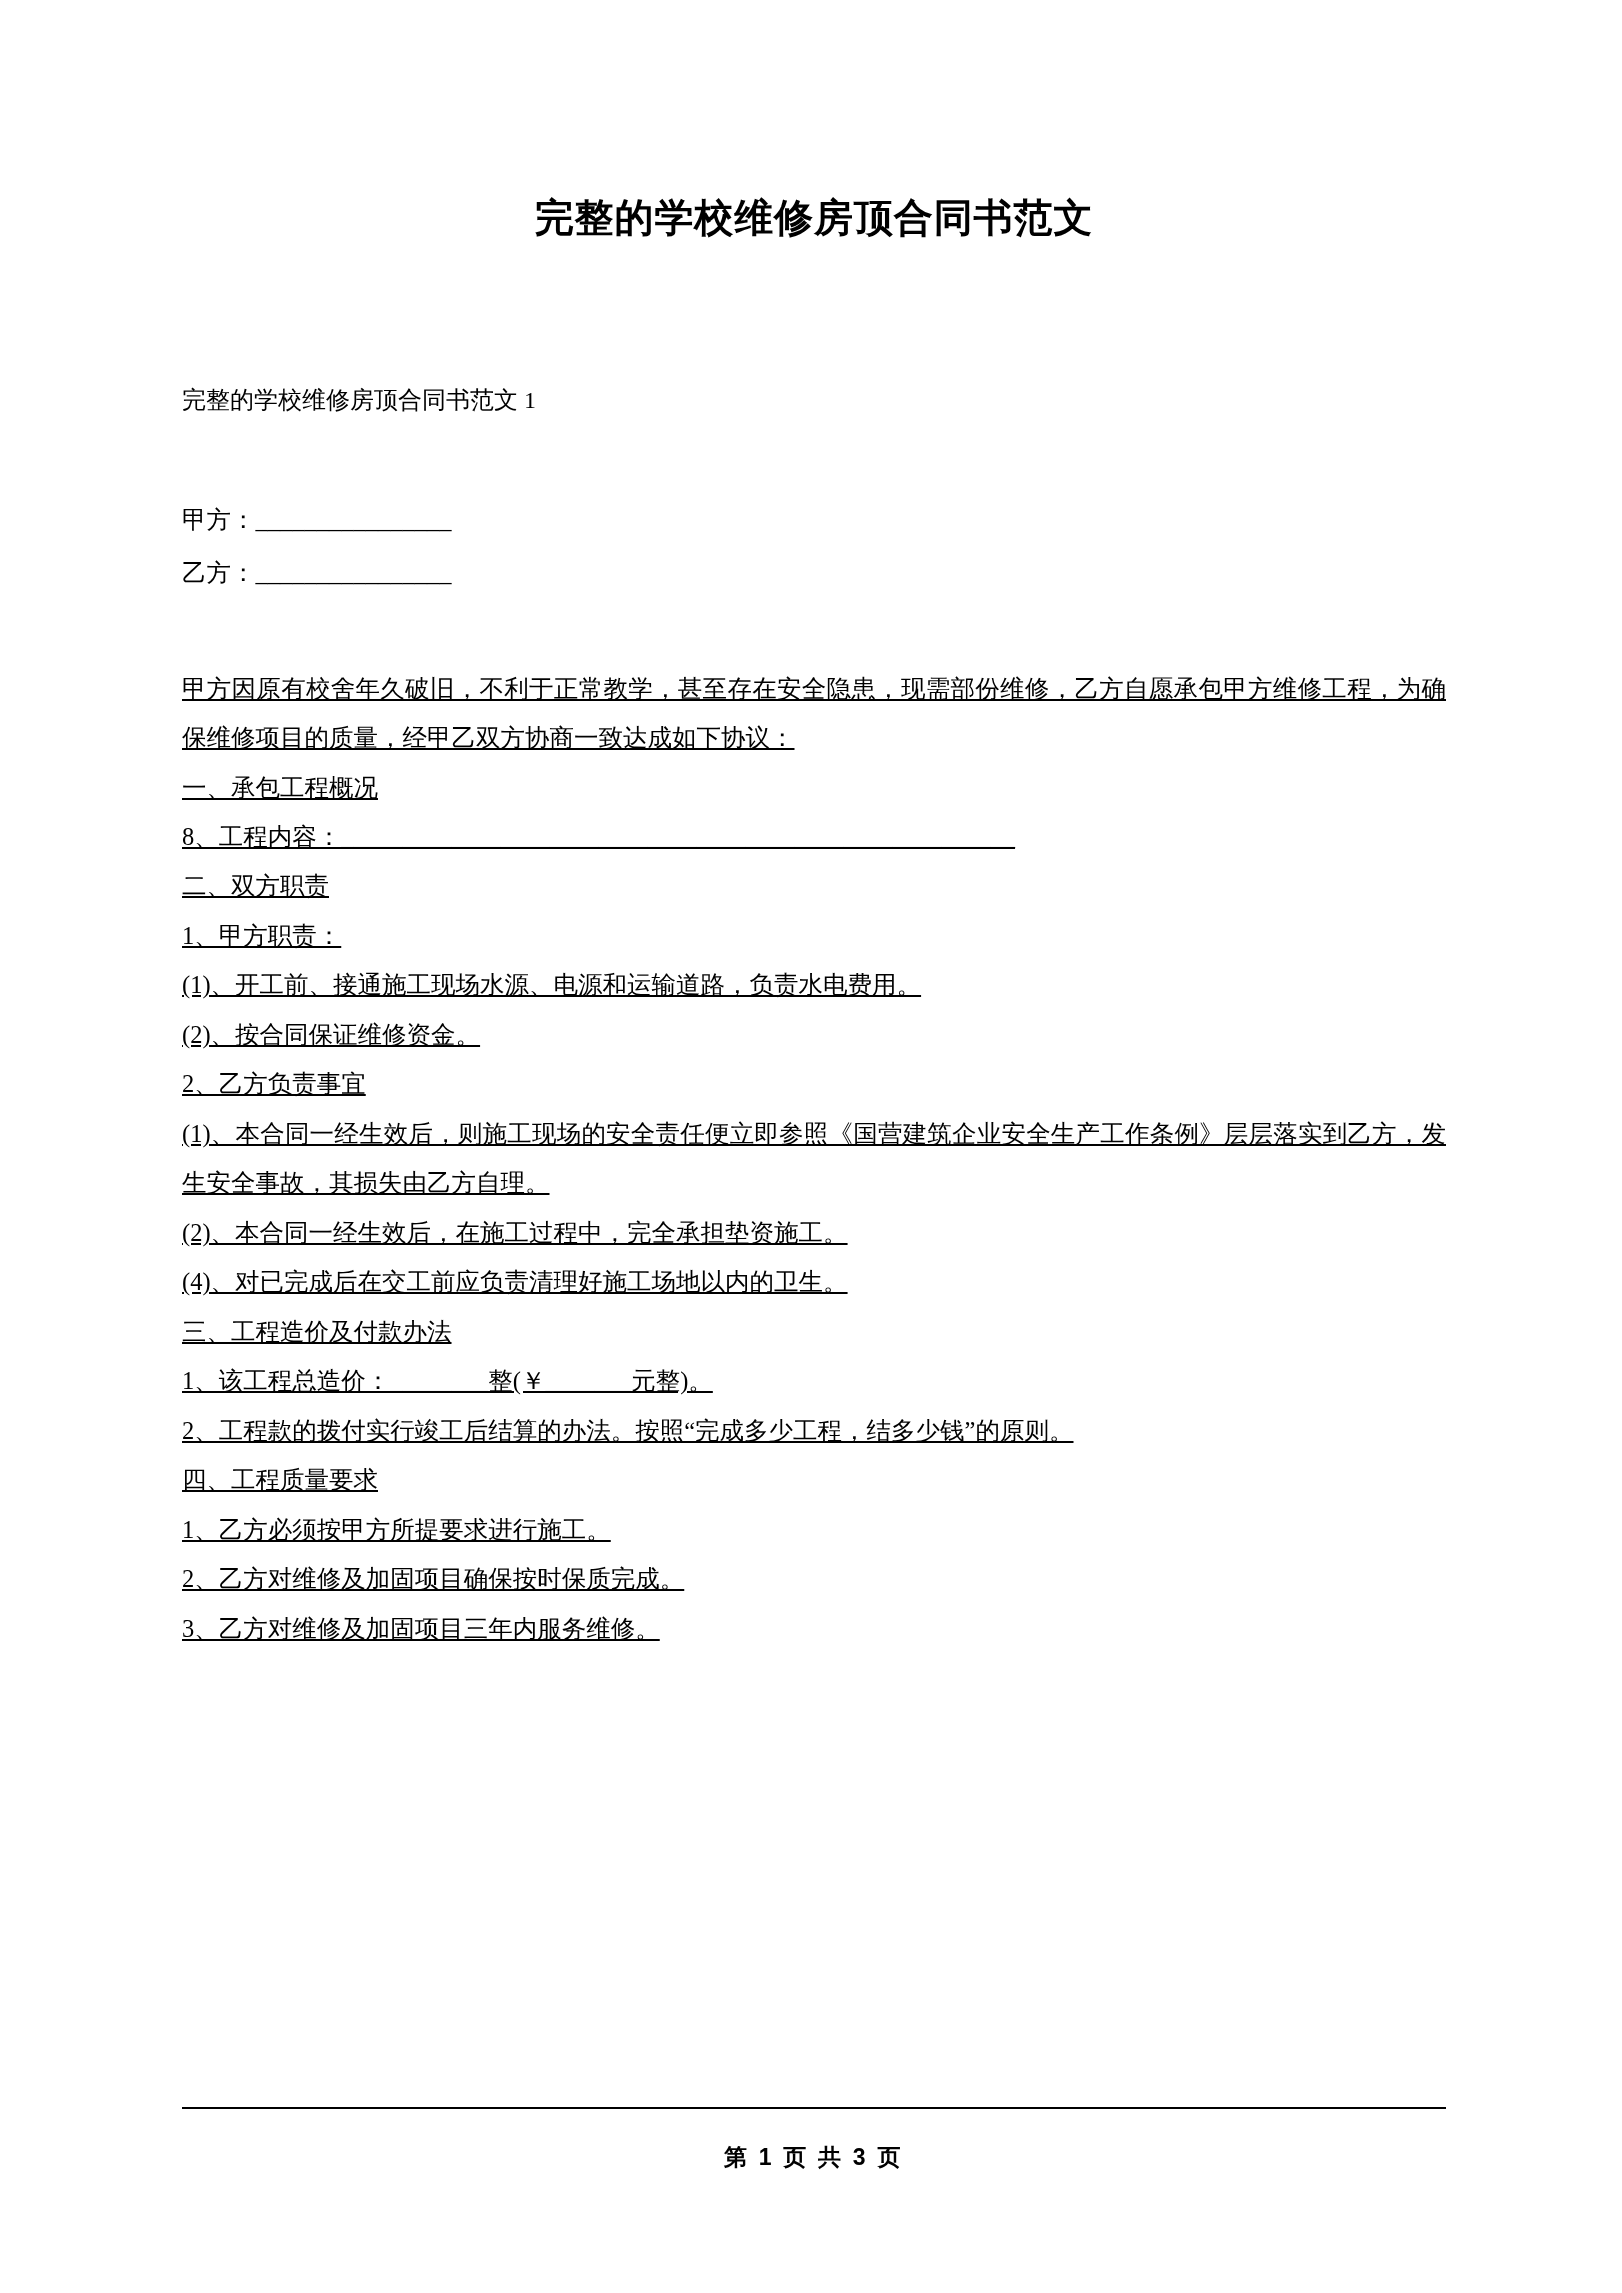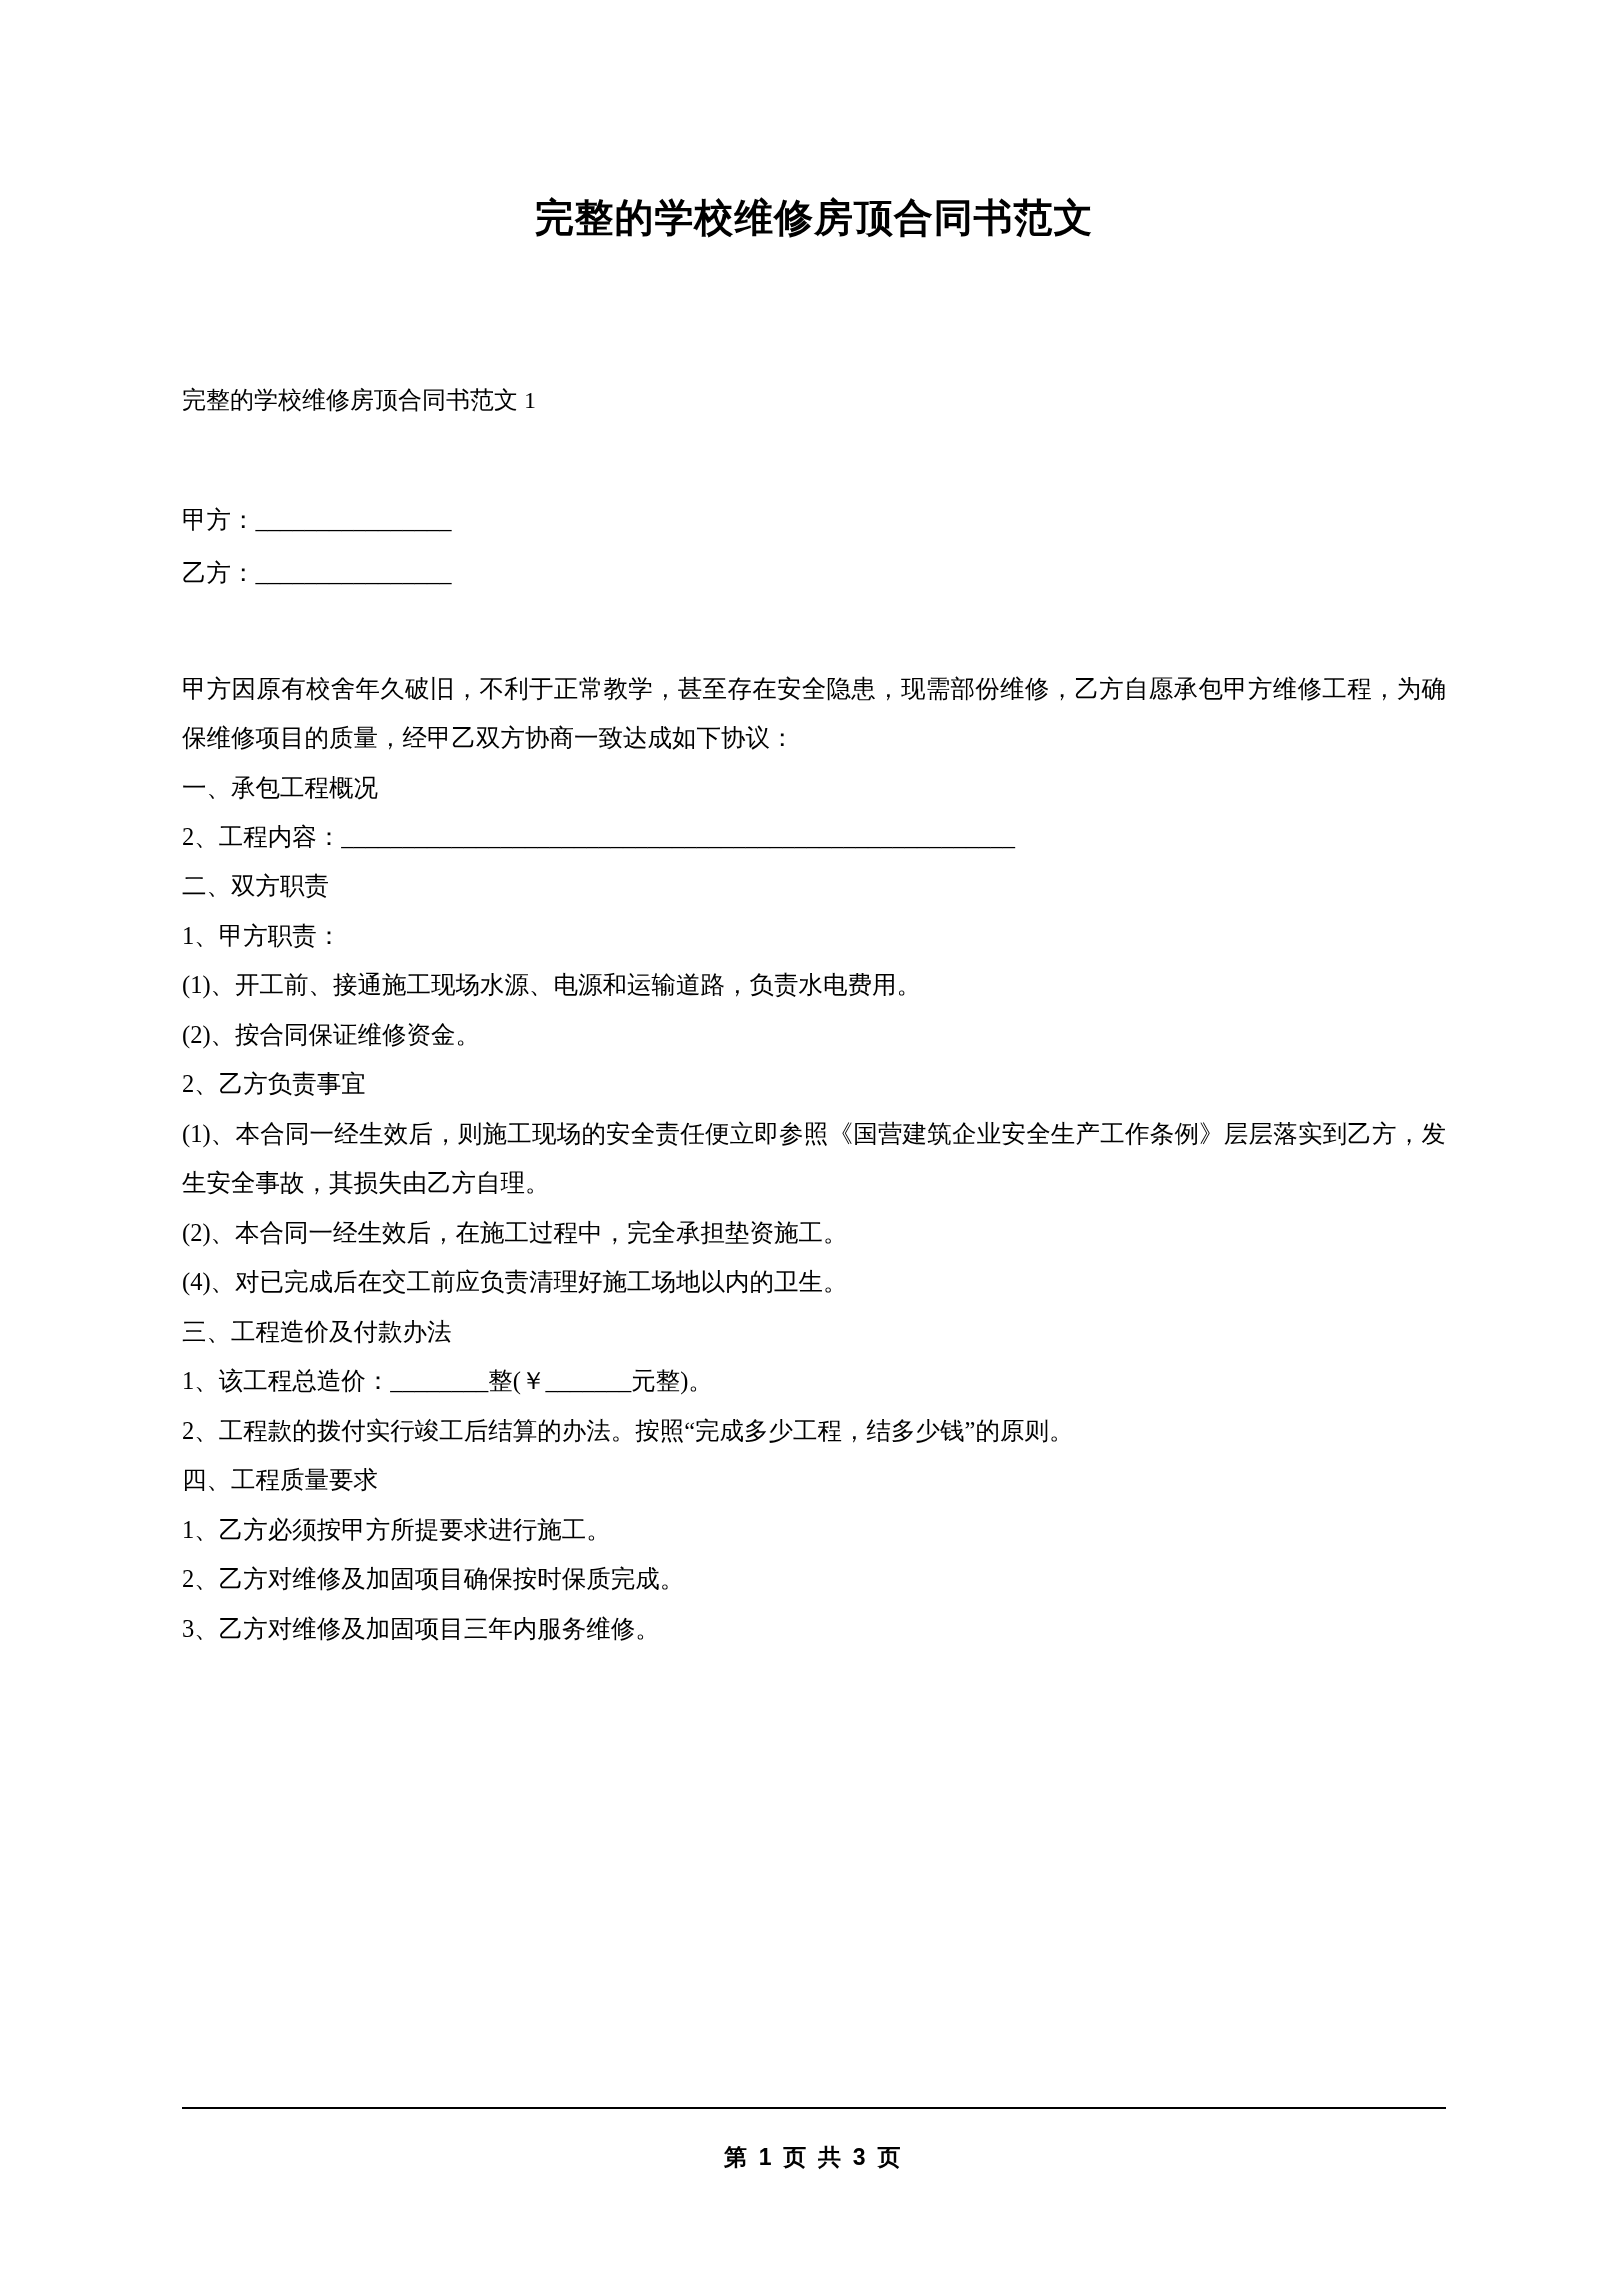--- a/index.html
+++ b/index.html
@@ -59,6 +59,7 @@
     text-align: justify;
     margin: 0;
     white-space: pre-wrap;
+    text-decoration: underline;
   }
   .footer {
     position: absolute;

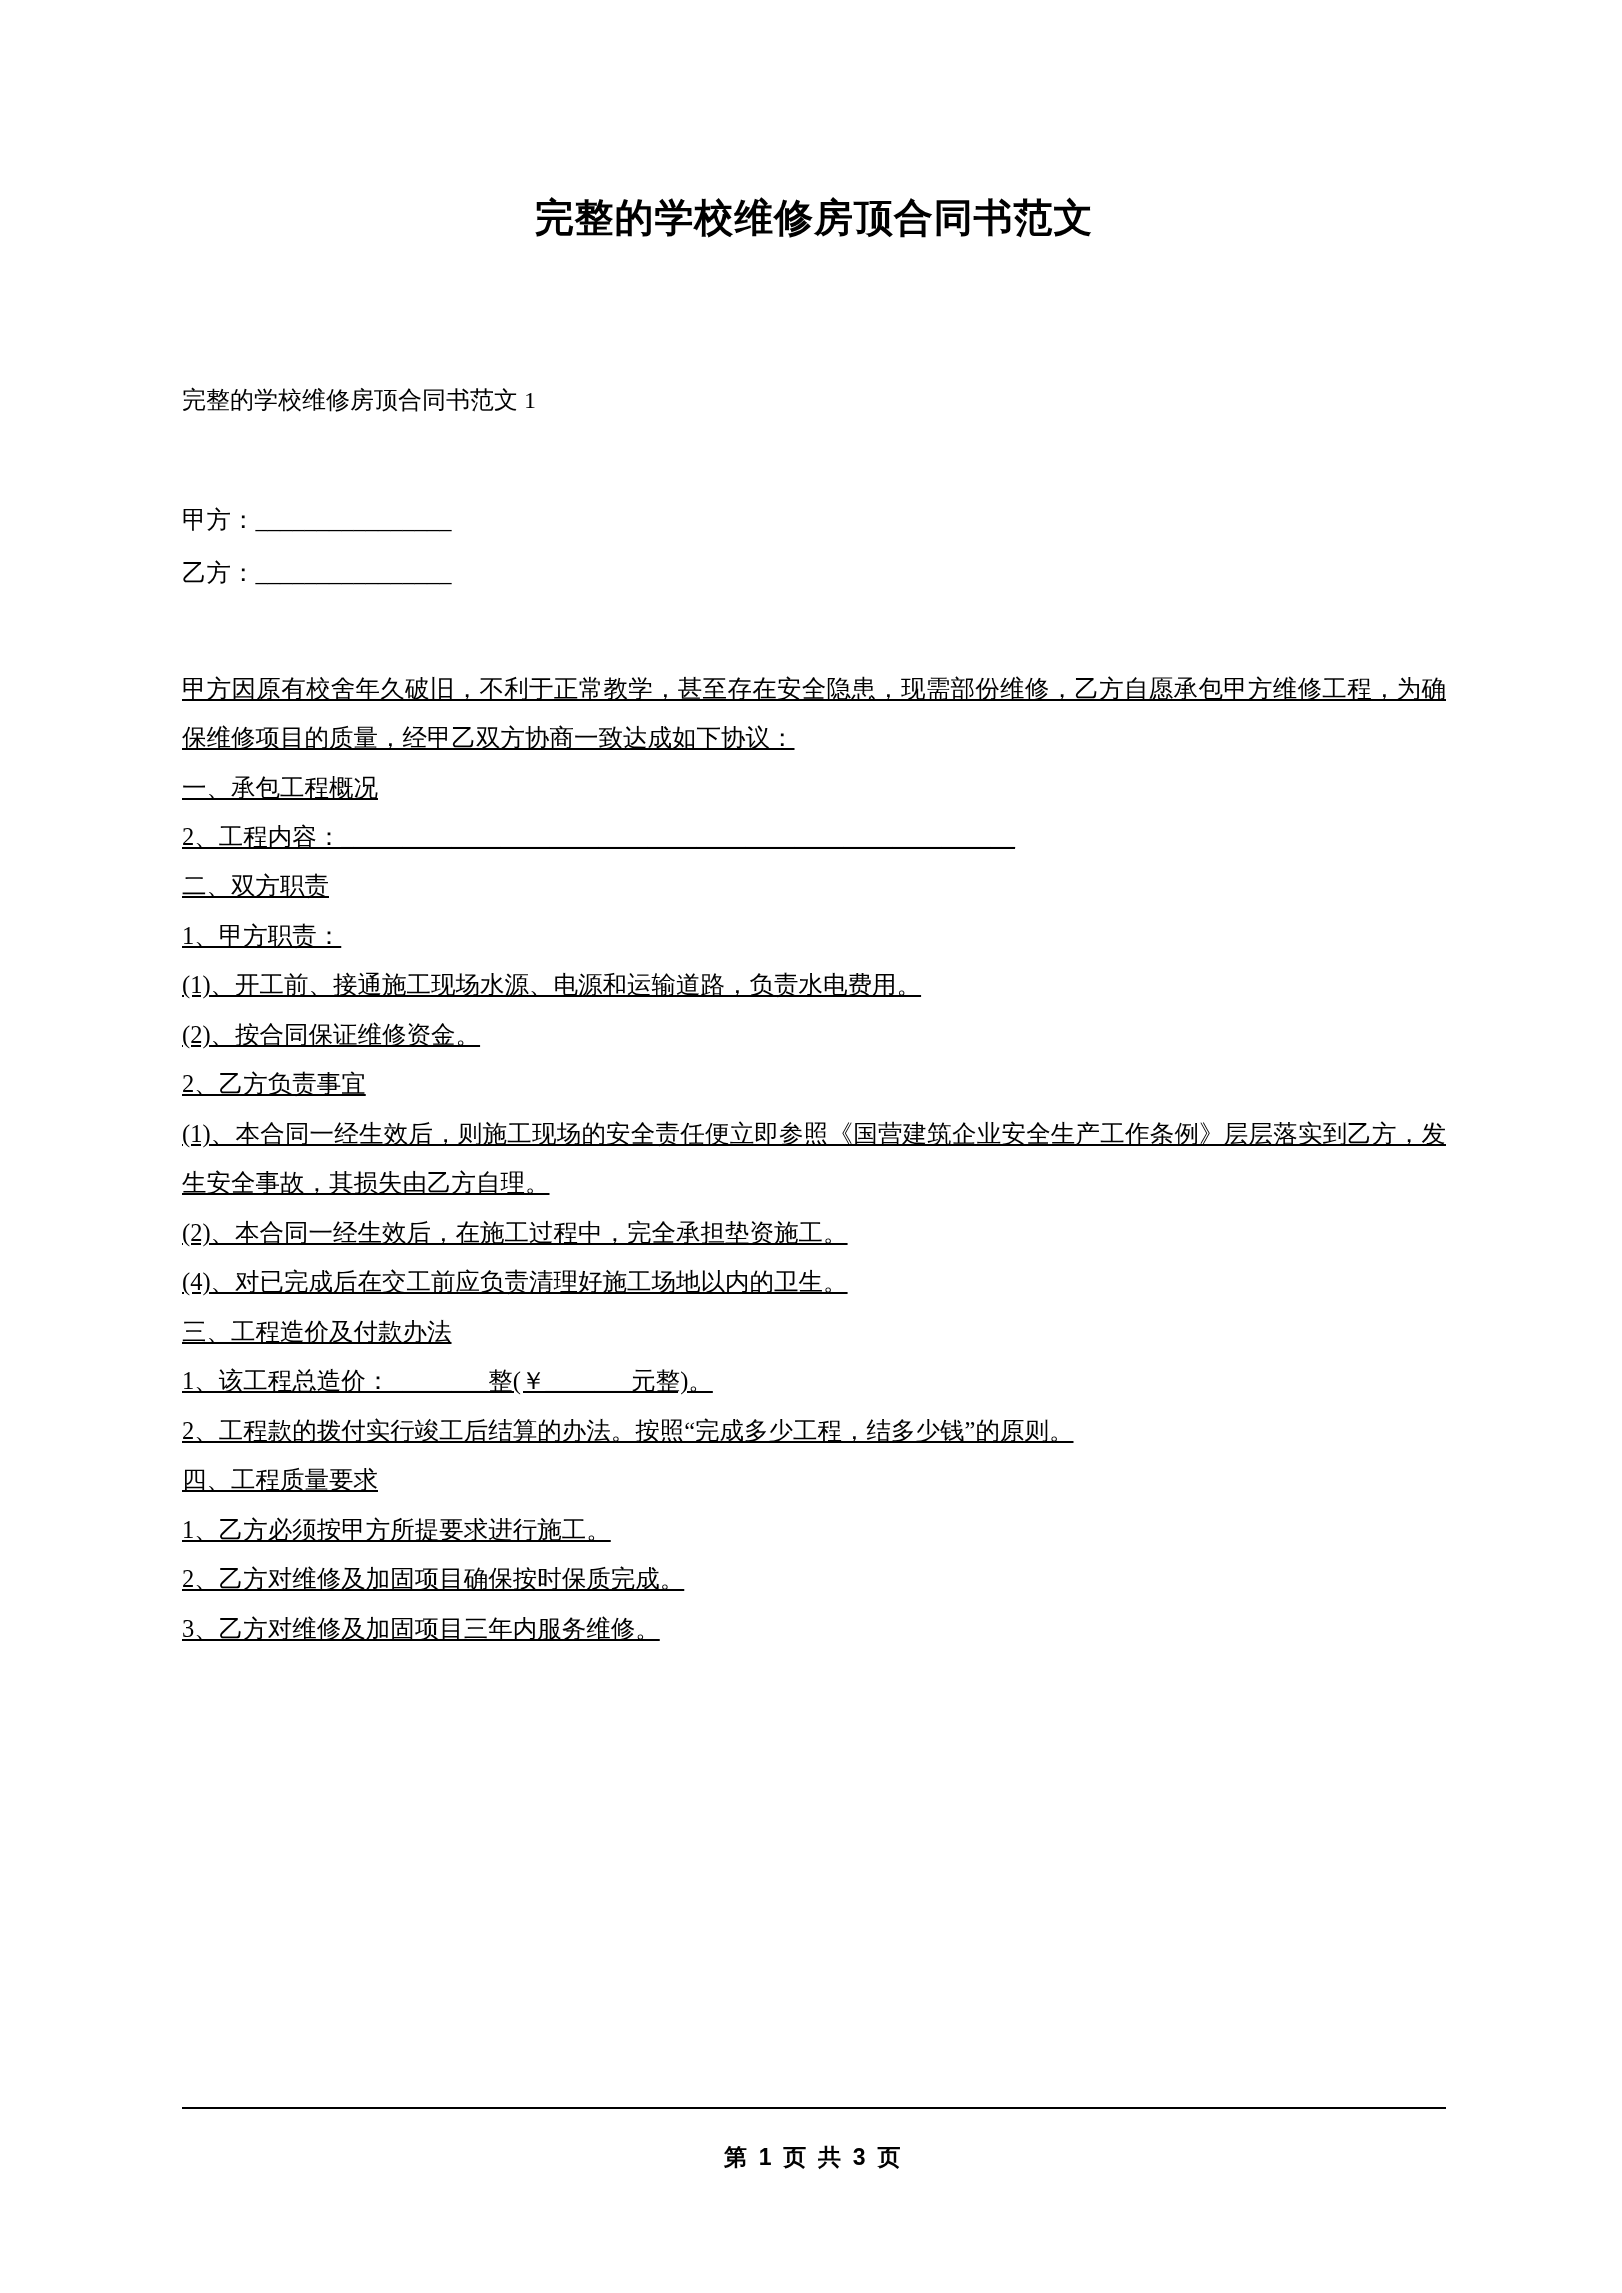--- a/index.html
+++ b/index.html
@@ -100,7 +100,7 @@
     <div class="body-block">
       <p class="para">甲方因原有校舍年久破旧，不利于正常教学，甚至存在安全隐患，现需部份维修，乙方自愿承包甲方维修工程，为确保维修项目的质量，经甲乙双方协商一致达成如下协议：</p>
       <p class="para">一、承包工程概况</p>
-      <p class="para">2、工程内容：_______________________________________________________</p>
+      <p class="para">8、工程内容：_______________________________________________________</p>
       <p class="para">二、双方职责</p>
       <p class="para">1、甲方职责：</p>
       <p class="para">(1)、开工前、接通施工现场水源、电源和运输道路，负责水电费用。</p>

